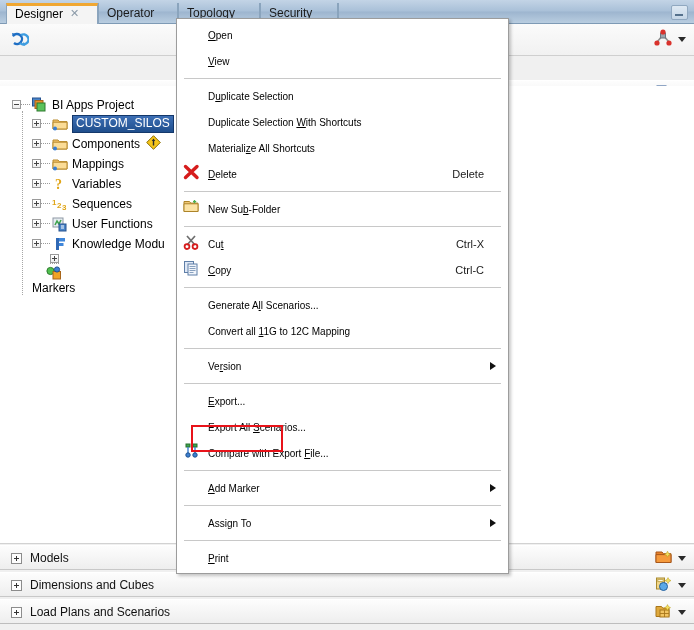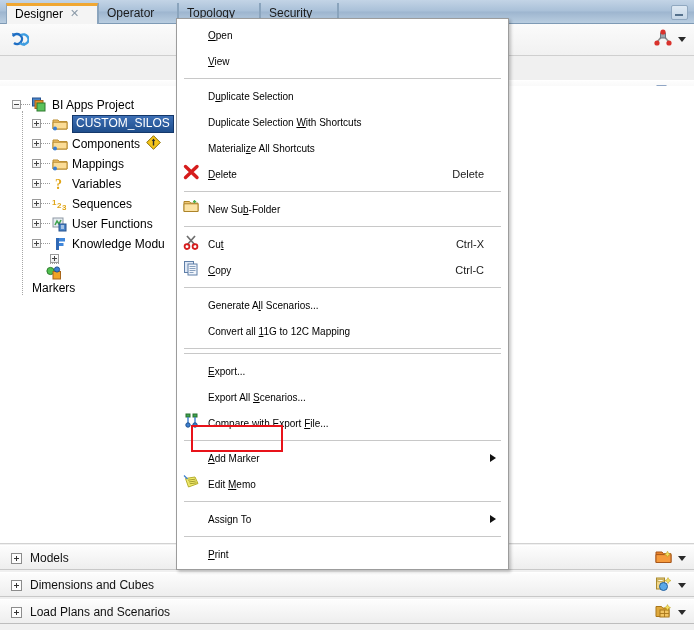--- a/index.html
+++ b/index.html
@@ -616,6 +616,11 @@
 
     <div class="mi-sep"></div>
 
+    <div class="mi">
+      <span class="mi-icon"></span>
+      <span class="mi-label">Ve<u>r</u>sion</span>
+      <span class="mi-arrow"></span>
+    </div>
 
     <div class="mi-sep"></div>
 

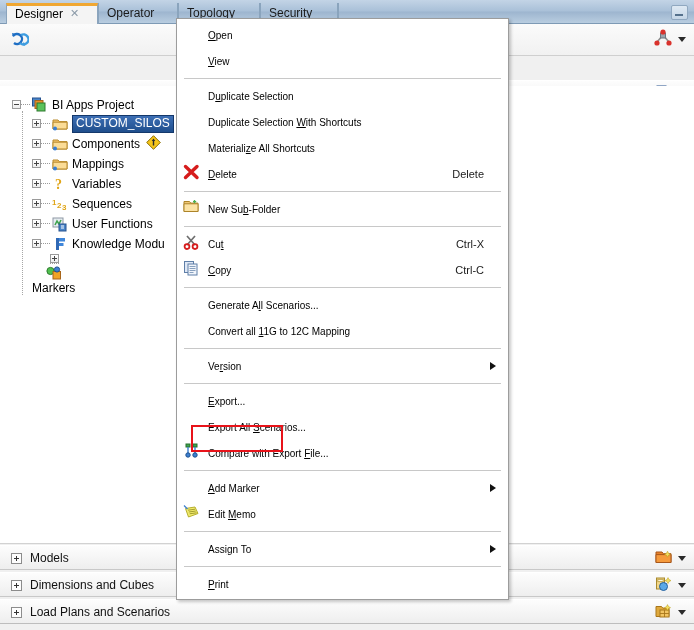--- a/index.html
+++ b/index.html
@@ -657,16 +657,6 @@
       <span class="mi-arrow"></span>
     </div>
 
-    <div class="mi">
-      <span class="mi-icon">
-        <svg width="18" height="16" viewBox="0 0 18 16">
-          <path d="M2.5 4.5 L12 3 L15 9.5 L5.5 13 Z" fill="#f3ec6e" stroke="#b5ae2d"></path>
-          <path d="M5 6.2 l7 -1 M5.8 8 l7 -1 M6.6 9.8 l7 -1" stroke="#9a9526" stroke-width="0.9"></path>
-          <path d="M1 1.5 L4.5 5" stroke="#3d7fd0" stroke-width="1.3"></path>
-        </svg>
-      </span>
-      <span class="mi-label">Edit <u>M</u>emo</span>
-    </div>
 
     <div class="mi-sep"></div>
 

